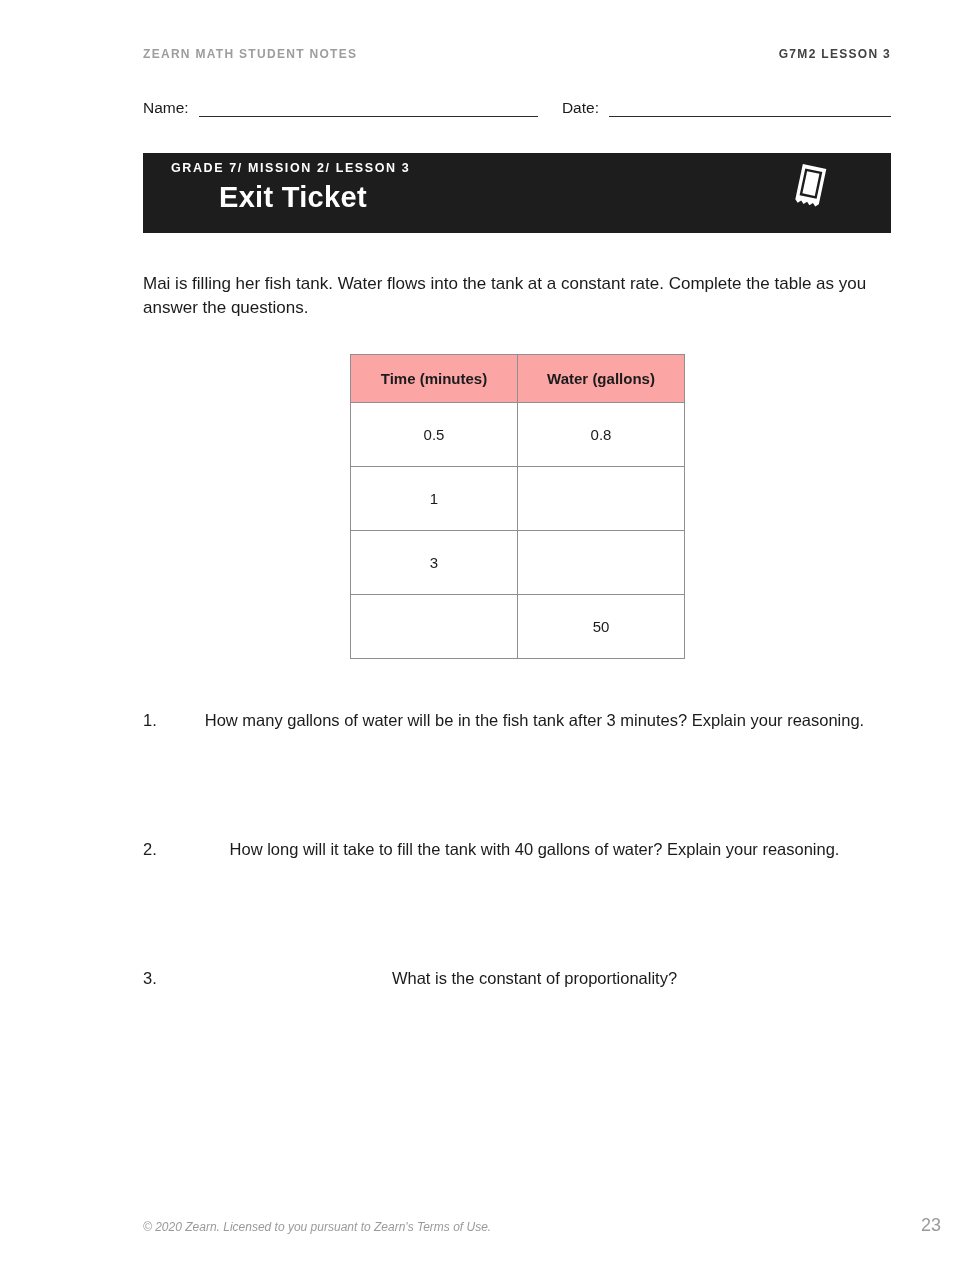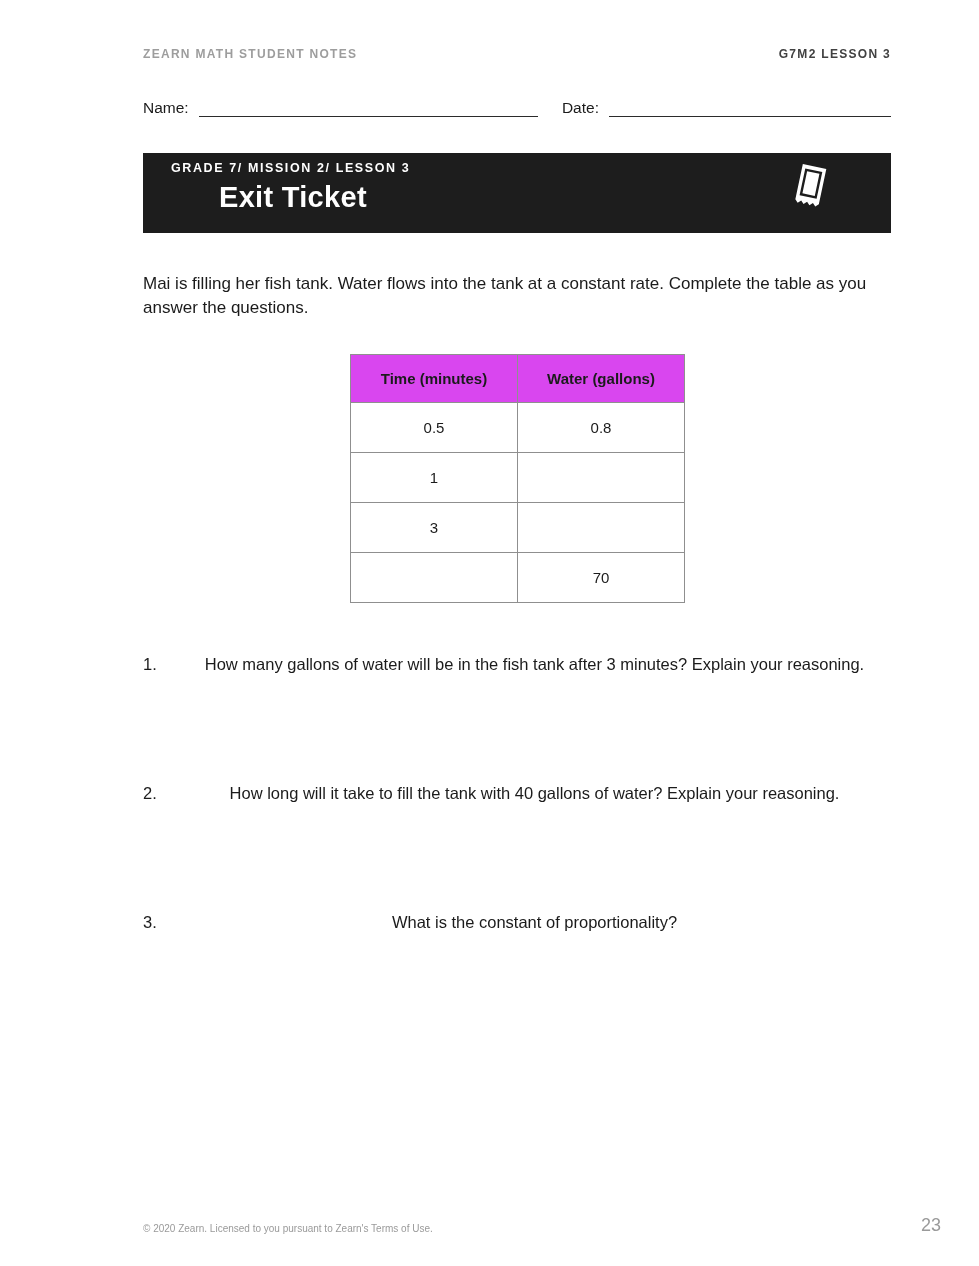--- a/index.html
+++ b/index.html
@@ -100,7 +100,7 @@
     padding: 0 6px;
   }
   .data-table th {
-    background: #d946ef;
+    background: #fca5a5;
     height: 48px;
     font-weight: bold;
     color: #1b1b1b;

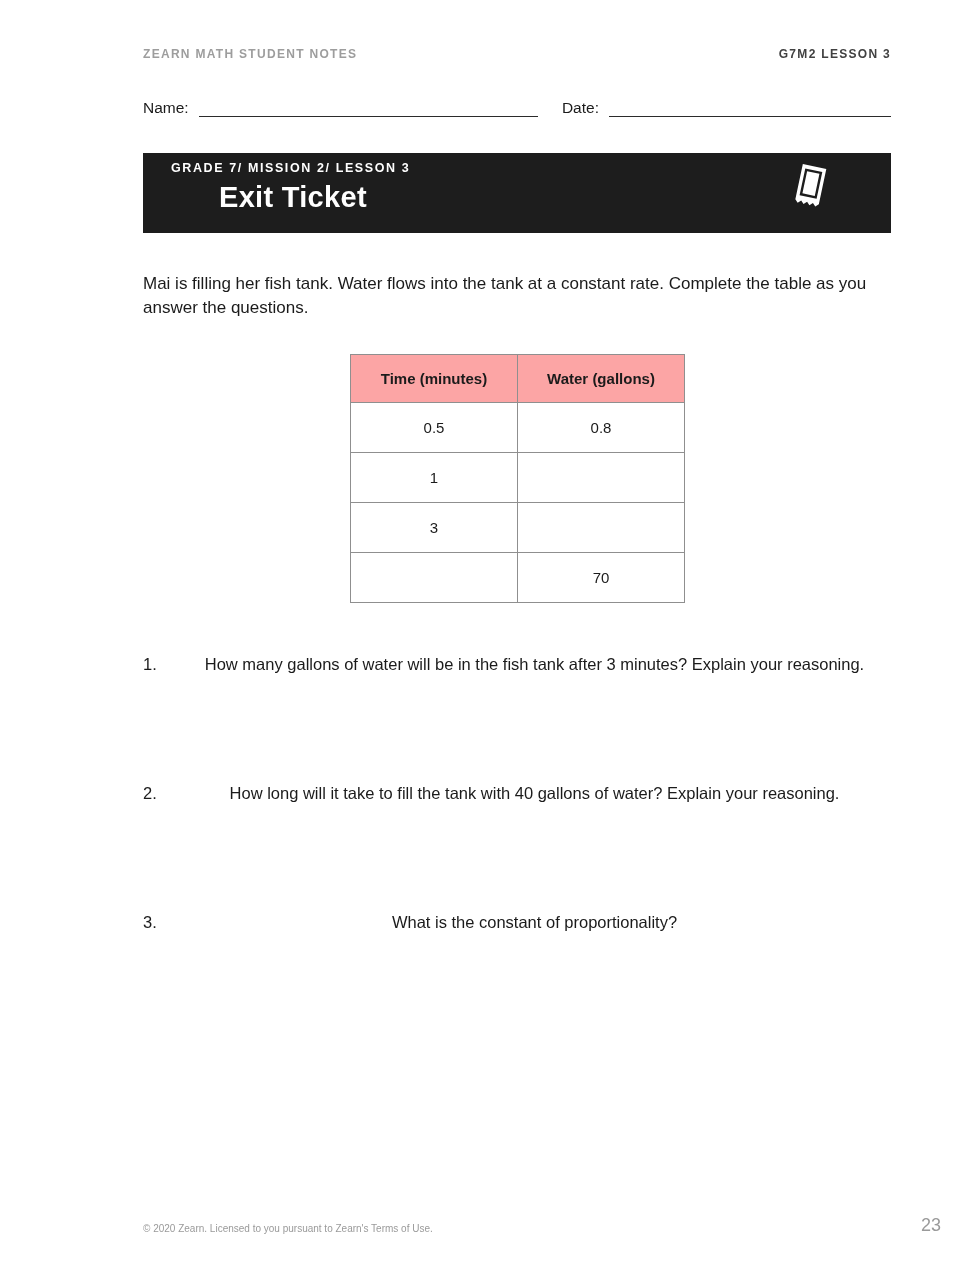--- a/index.html
+++ b/index.html
@@ -105,7 +105,7 @@
     font-weight: bold;
     color: #1b1b1b;
   }
-  .data-table td { height: 50px; }
+  .data-table td { height: 64px; }
 
   
   .questions { margin-top: 50px; }

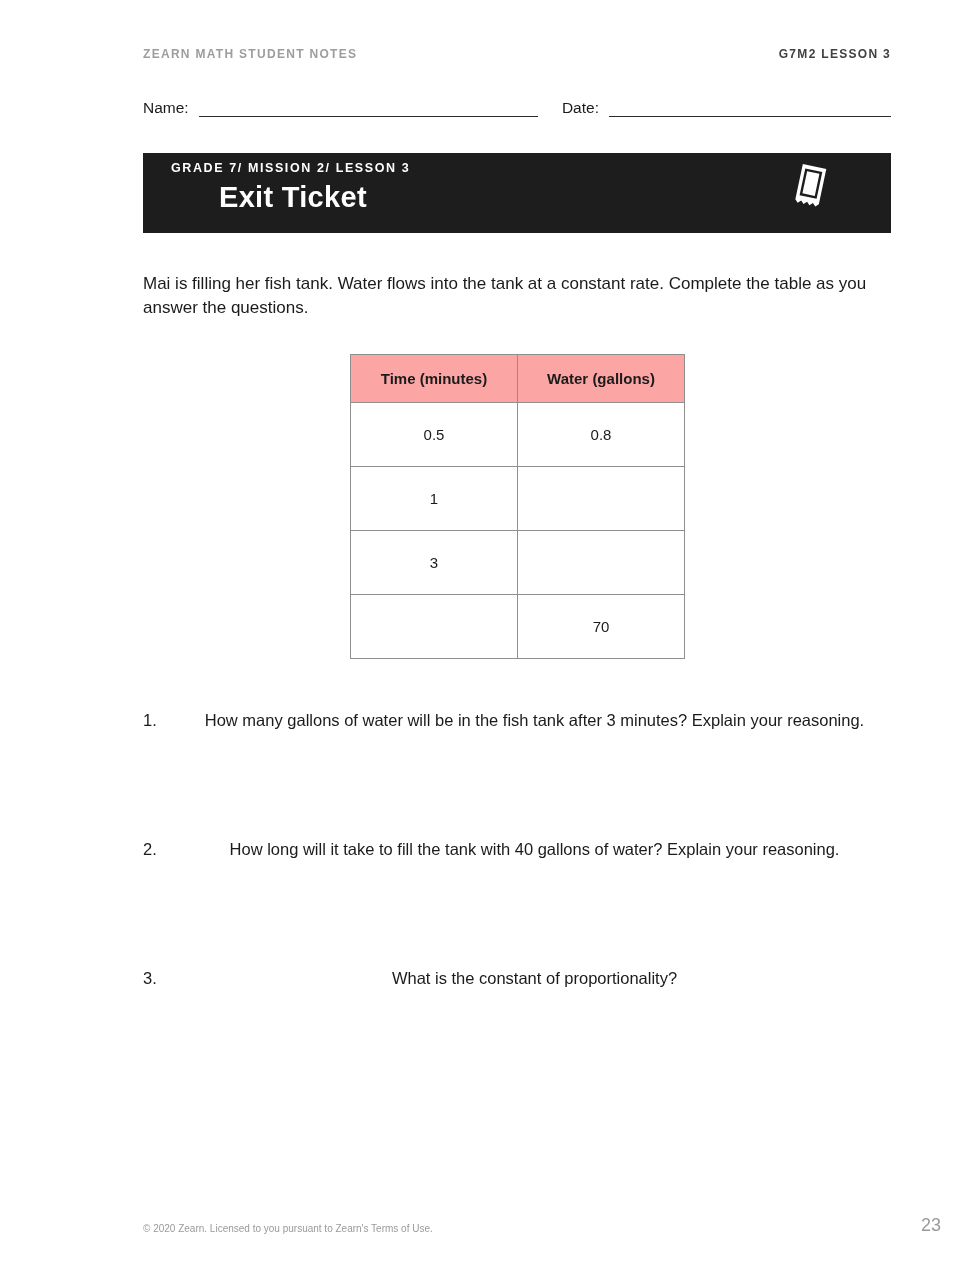--- a/index.html
+++ b/index.html
@@ -198,7 +198,7 @@
       </tr>
       <tr>
         <td></td>
-        <td>70</td>
+        <td>50</td>
       </tr>
     </tbody>
   </table>

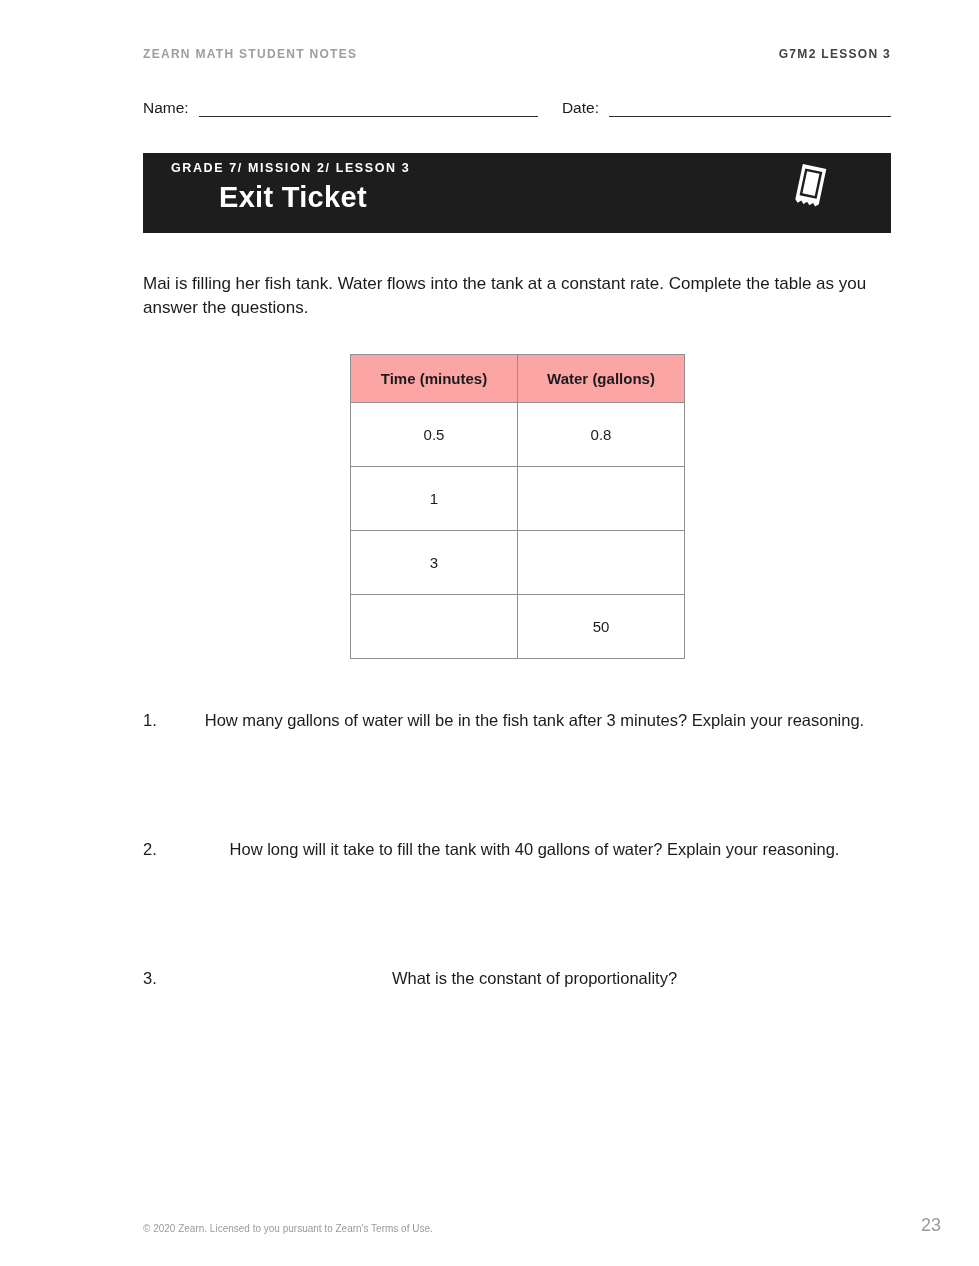--- a/index.html
+++ b/index.html
@@ -126,7 +126,8 @@
     width: 720px;
   }
   .footer-line {
-    font-size: 10px;
+    font-size: 12px;
+    font-style: italic;
     color: #9a9a9a;
     line-height: 1.35;
   }

